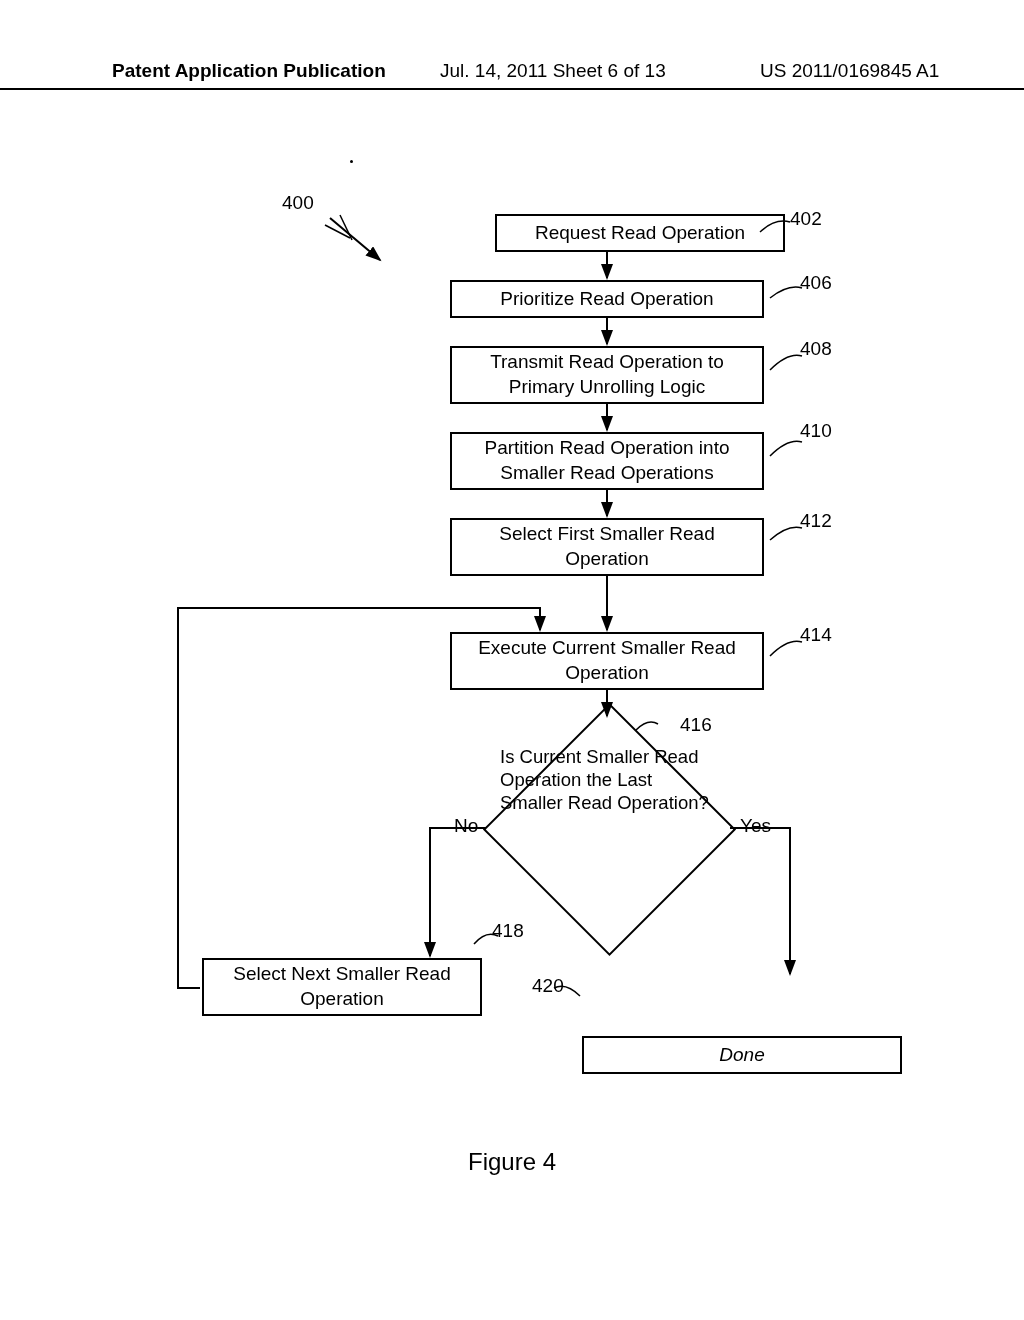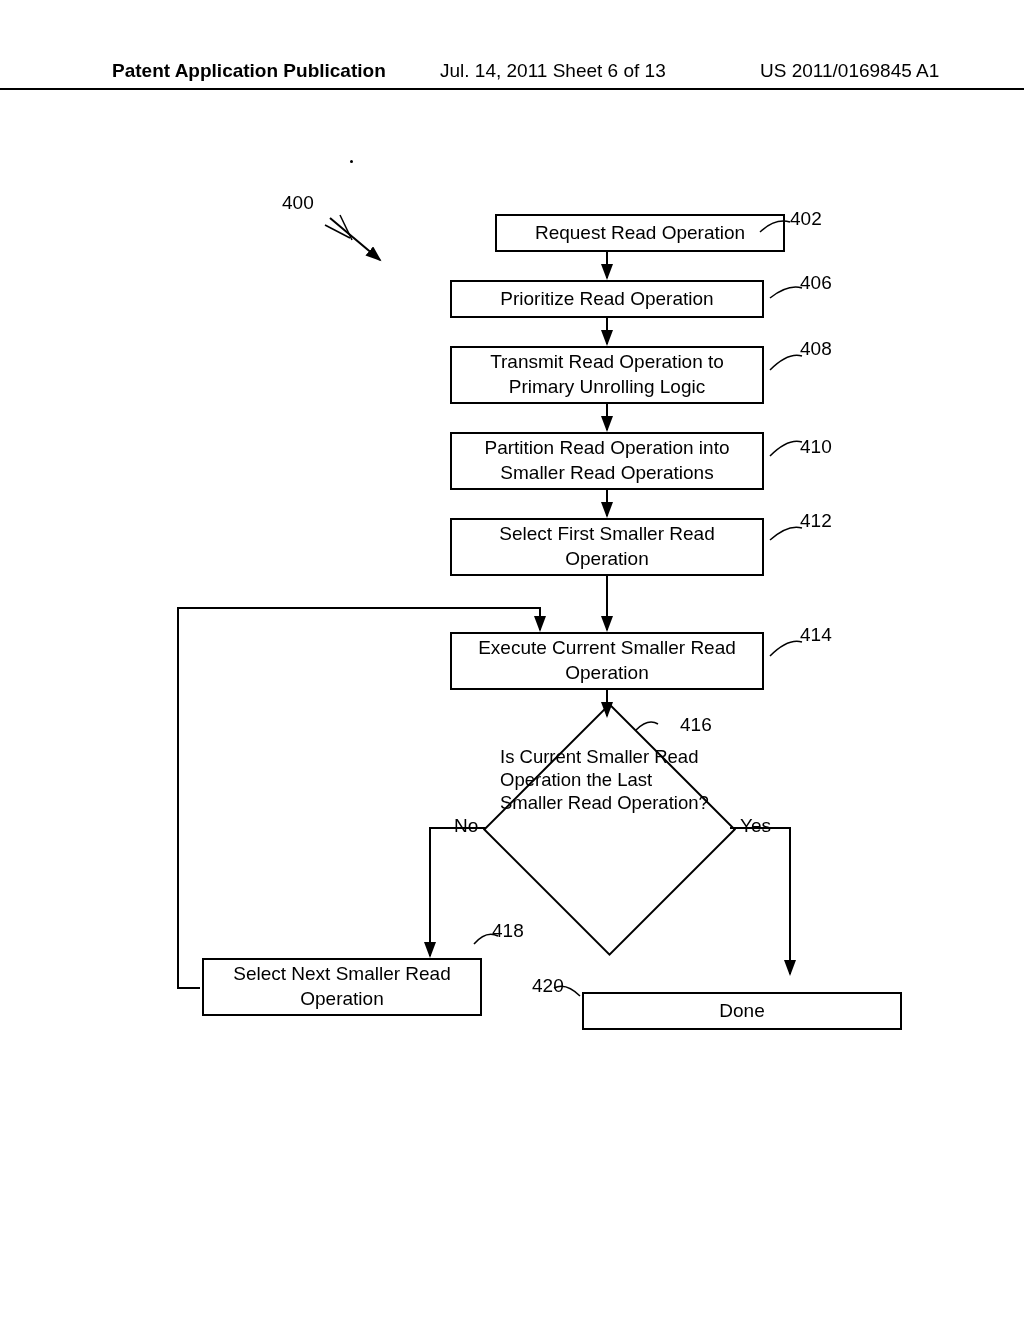--- a/index.html
+++ b/index.html
@@ -141,7 +141,7 @@
     <div class="box" style="left:450px; top:432px; width:314px; height:58px;">
       <span>Partition Read Operation into Smaller Read Operations</span>
     </div>
-    <div class="ref" style="left:800px; top:436px;">410</div>
+    <div class="ref" style="left:800px; top:420px;">410</div>
 
     <div class="box" style="left:450px; top:518px; width:314px; height:58px;">
       <span>Select First Smaller Read Operation</span>

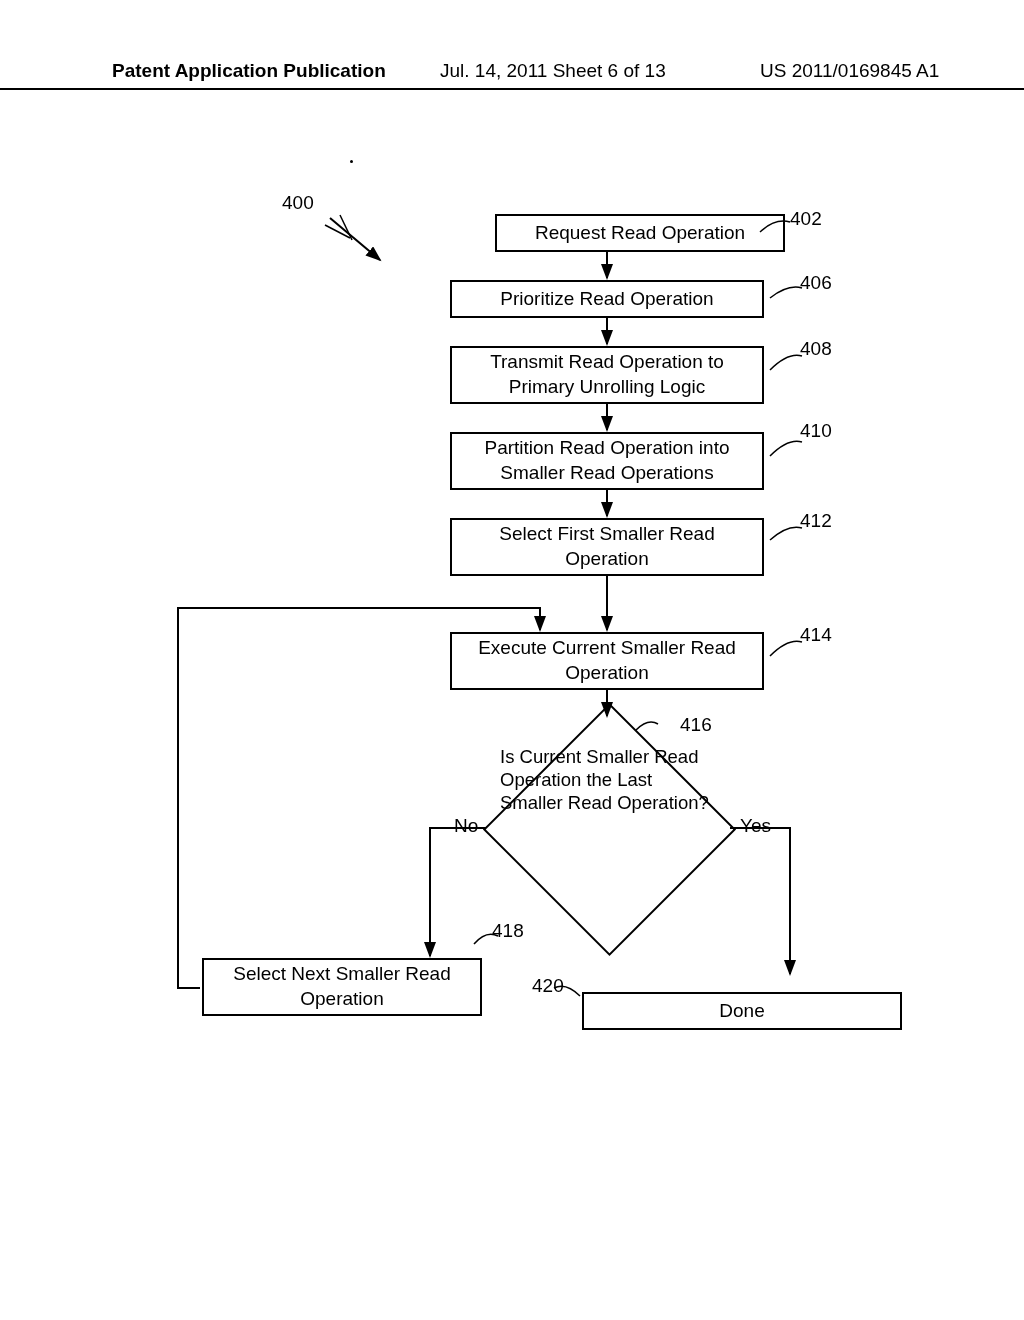--- a/index.html
+++ b/index.html
@@ -168,7 +168,7 @@
 
     <div class="ref" style="left:532px; top:975px;">420</div>
 
-    <div class="box" style="left:582px; top:992px; width:320px; height:38px;">
+    <div class="box" style="left:582px; top:1036px; width:320px; height:38px;font-style:italic;">
       <span>Done</span>
     </div>
 

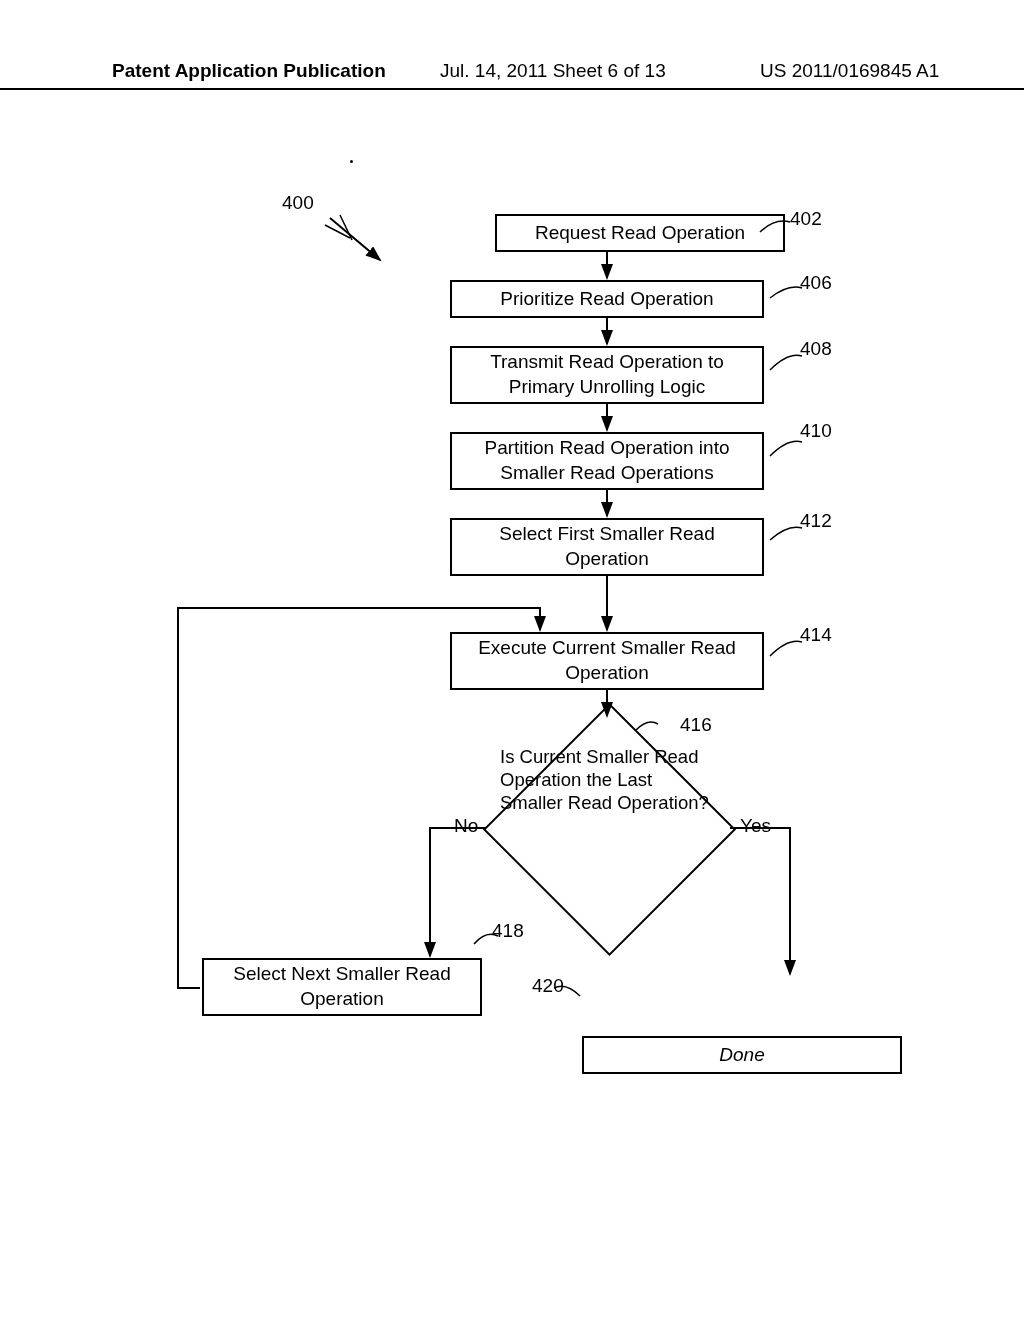--- a/index.html
+++ b/index.html
@@ -220,6 +220,7 @@
 
   </div>
 
+  <div class="caption">Figure 4</div>
 
 </div>
 

